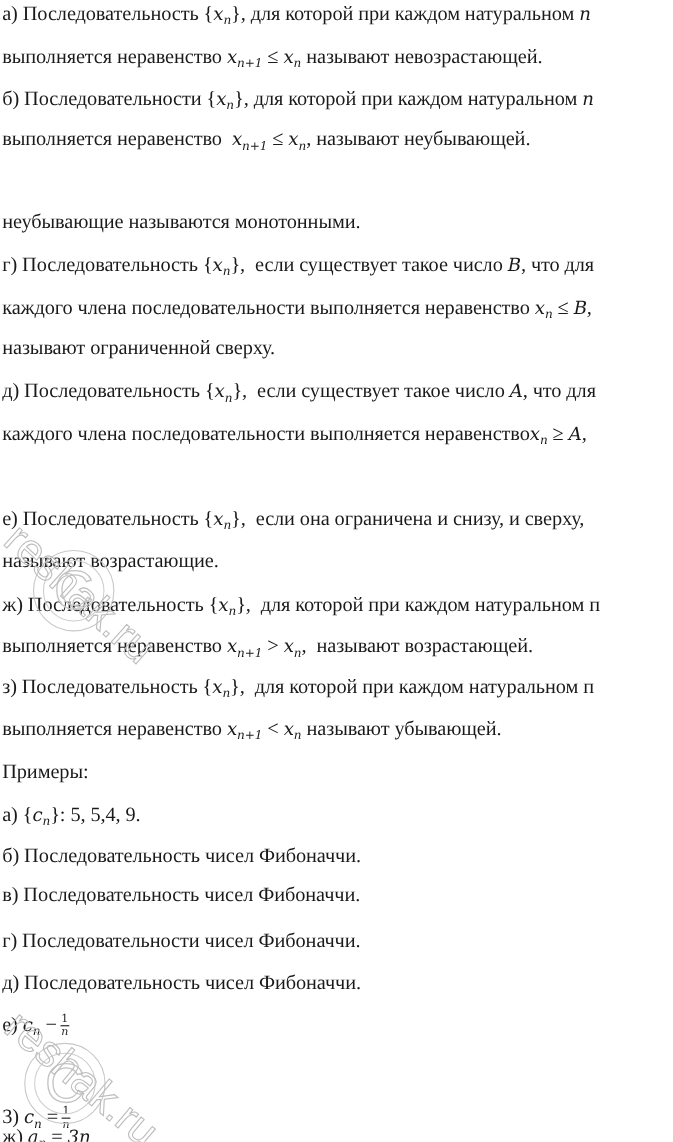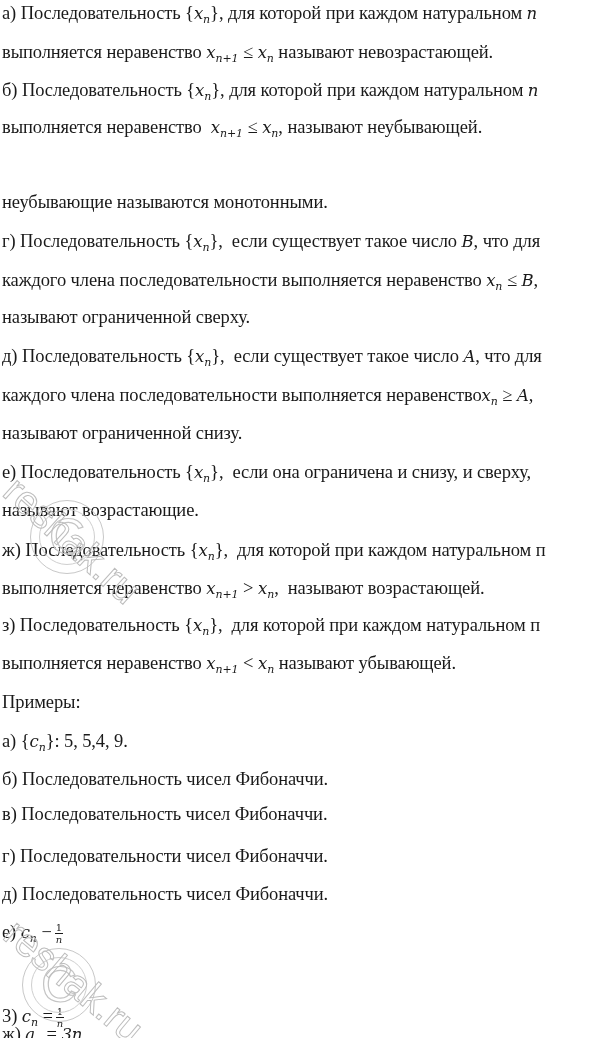--- a/index.html
+++ b/index.html
@@ -47,7 +47,7 @@
   </div>
 
   <div class="line" style="top:78px">
-    <span>б) Последовательность </span><span>{</span><span class="m">x</span><span class="sub">n</span><span>}</span><span>, для которой при каждом натуральном </span><span class="m">n</span>
+    <span>б) Последовательности </span><span>{</span><span class="m">x</span><span class="sub">n</span><span>}</span><span>, для которой при каждом натуральном </span><span class="m">n</span>
   </div>
   <div class="line" style="top:115px">
     <span style="white-space:pre">выполняется неравенство  </span><span class="m">x</span><span class="sub">n+1</span> <span>≤</span> <span class="m">x</span><span class="sub">n</span><span>, называют неубывающей.</span>

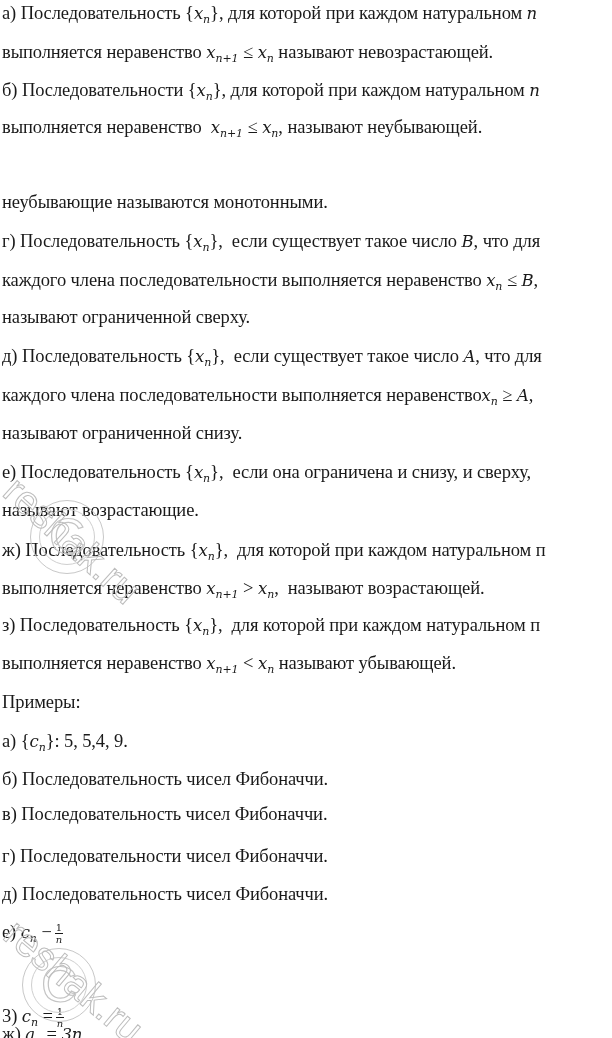--- a/index.html
+++ b/index.html
@@ -69,7 +69,6 @@
   <div class="line" style="top:383px">
     <span>каждого члена последовательности выполняется неравенство</span><span class="m">x</span><span class="sub">n</span> <span>≥</span> <span class="m">A</span><span>,</span>
   </div>
-  <div class="line" style="top:421px"><span>называют ограниченной снизу.</span></div>
 
   <div class="line" style="top:460px">
     <span>е) Последовательность </span><span>{</span><span class="m">x</span><span class="sub">n</span><span>}</span><span style="white-space:pre">,  если она ограничена и снизу, и сверху,</span>

